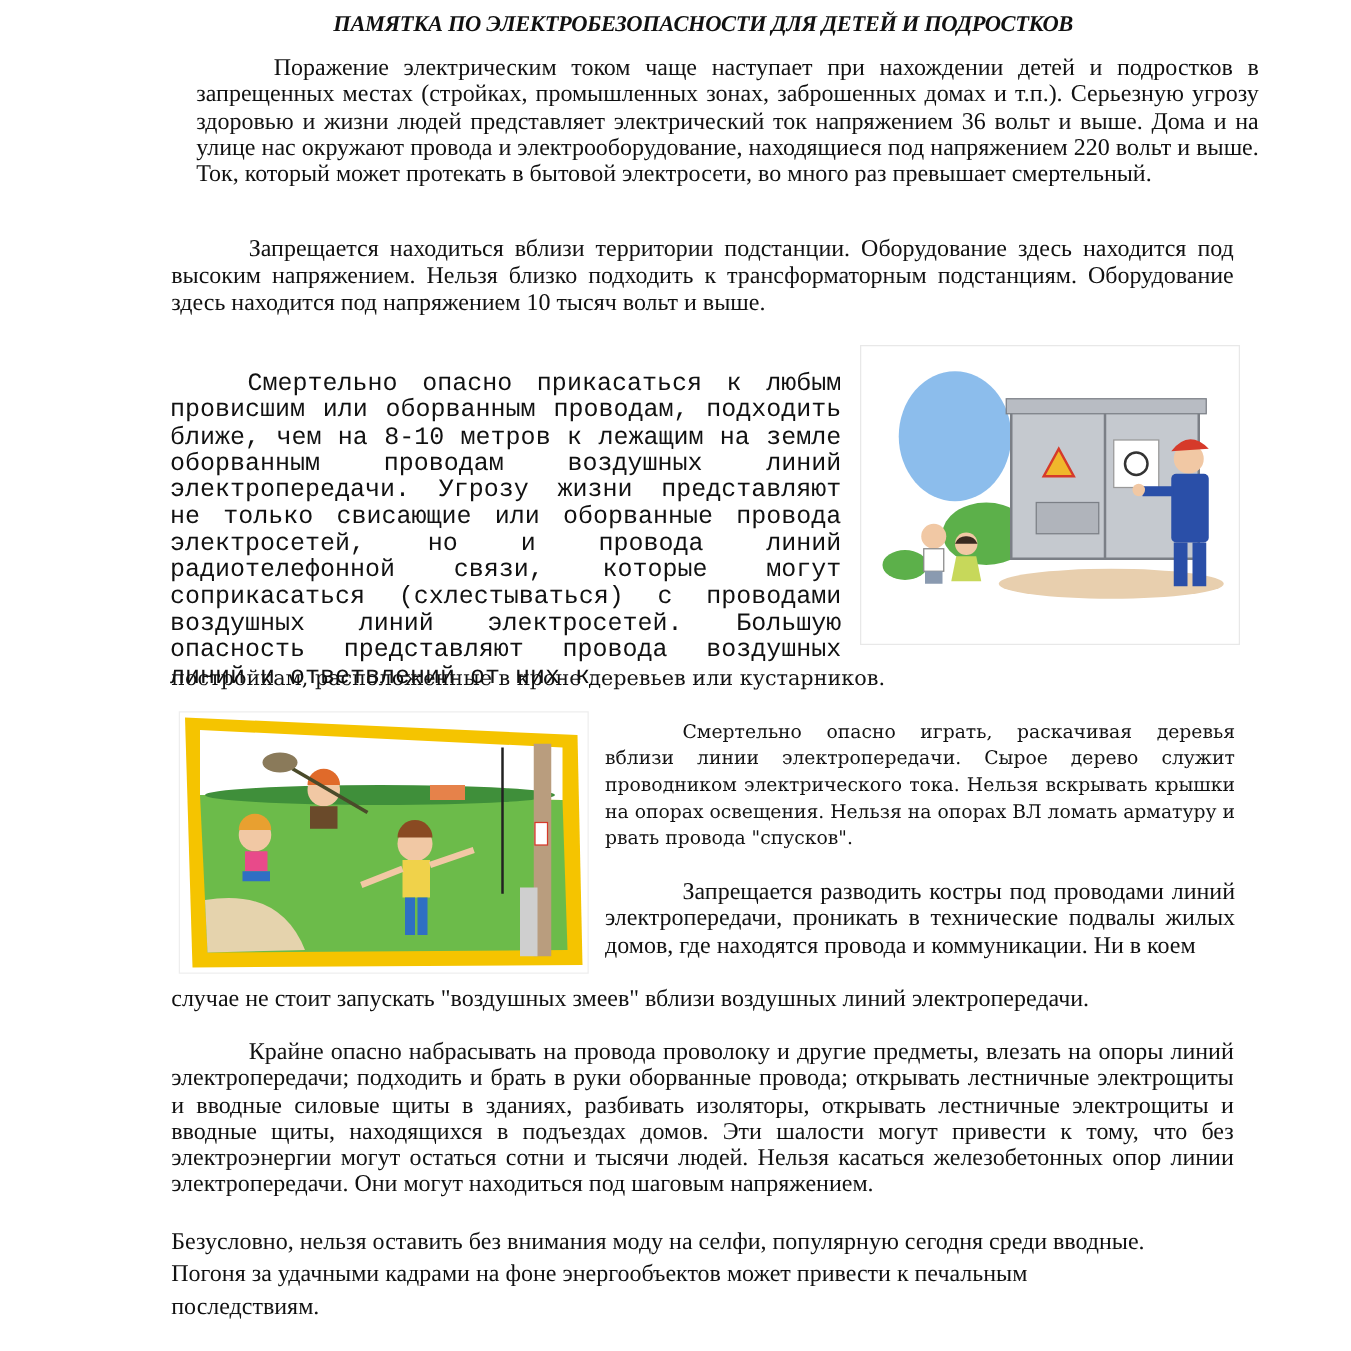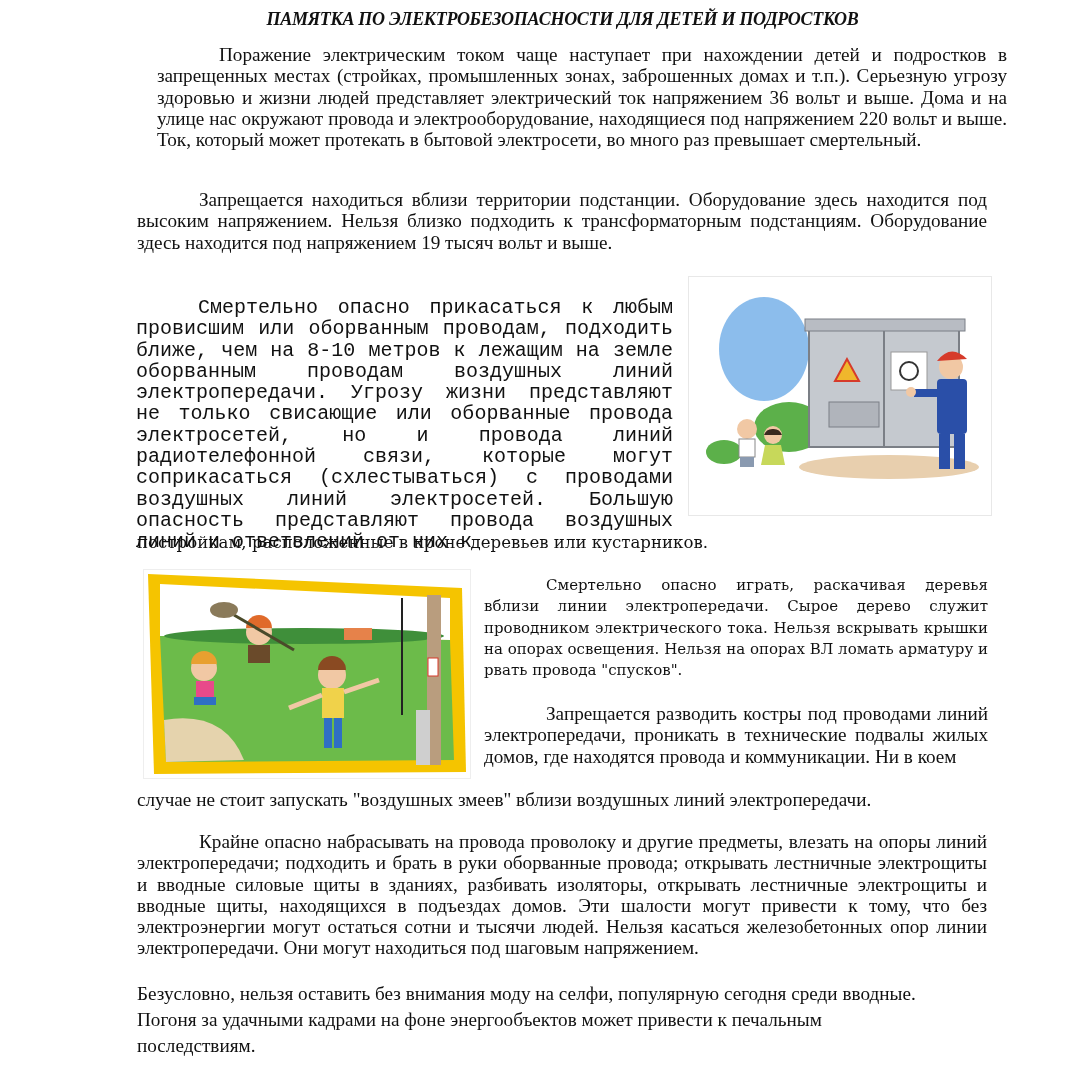--- a/index.html
+++ b/index.html
@@ -31,7 +31,7 @@
 
   <p class="p" id="p1"><span class="ind"></span><span>Поражение электрическим током чаще наступает при нахождении детей и подростков в запрещенных местах (стройках, промышленных зонах, заброшенных домах и т.п.). Серьезную угрозу здоровью и жизни людей представляет электрический ток напряжением 36 вольт и выше. Дома и на улице нас окружают провода и электрооборудование, находящиеся под напряжением 220 вольт и выше. Ток, который может протекать в бытовой электросети, во много раз превышает смертельный.</span></p>
 
-  <p class="p" id="p2"><span class="ind"></span><span>Запрещается находиться вблизи территории подстанции. Оборудование здесь находится под высоким напряжением. Нельзя близко подходить к трансформаторным подстанциям. Оборудование здесь находится под напряжением 19 тысяч вольт и выше.</span></p>
+  <p class="p" id="p2"><span class="ind"></span><span>Запрещается находиться вблизи территории подстанции. Оборудование здесь находится под высоким напряжением. Нельзя близко подходить к трансформаторным подстанциям. Оборудование здесь находится под напряжением 10 тысяч вольт и выше.</span></p>
 
   <p class="p" id="p3"><span class="ind"></span><span>Смертельно опасно прикасаться к любым провисшим или оборванным проводам, подходить ближе, чем на 8-10 метров к лежащим на земле оборванным проводам воздушных линий электропередачи. Угрозу жизни представляют не только свисающие или оборванные провода электросетей, но и провода линий радиотелефонной связи, которые могут соприкасаться (схлестываться) с проводами воздушных линий электросетей. Большую опасность представляют провода воздушных линий и ответвлений от них к</span></p>
   <p class="p" id="p3b" style="left:137px; top:532px; width:680px; font-family:'DejaVu Serif',serif; font-size:16.6px; text-align:left;">постройкам, расположенные в кроне деревьев или кустарников.</p>

